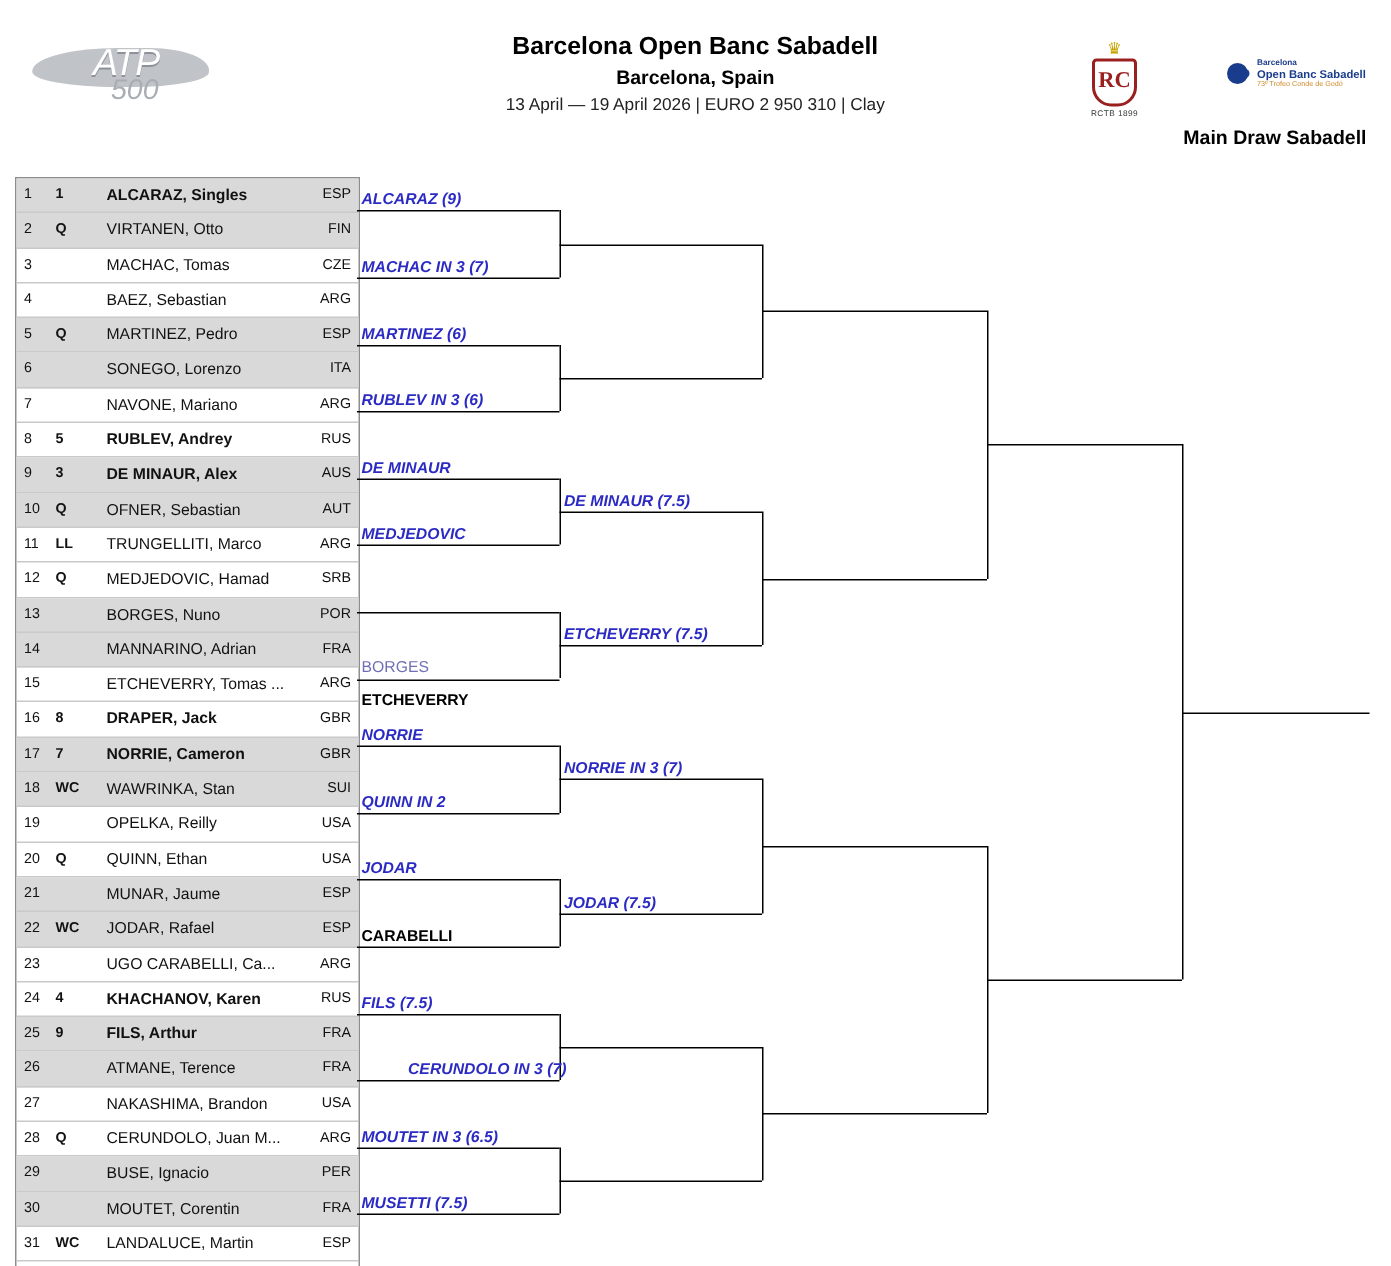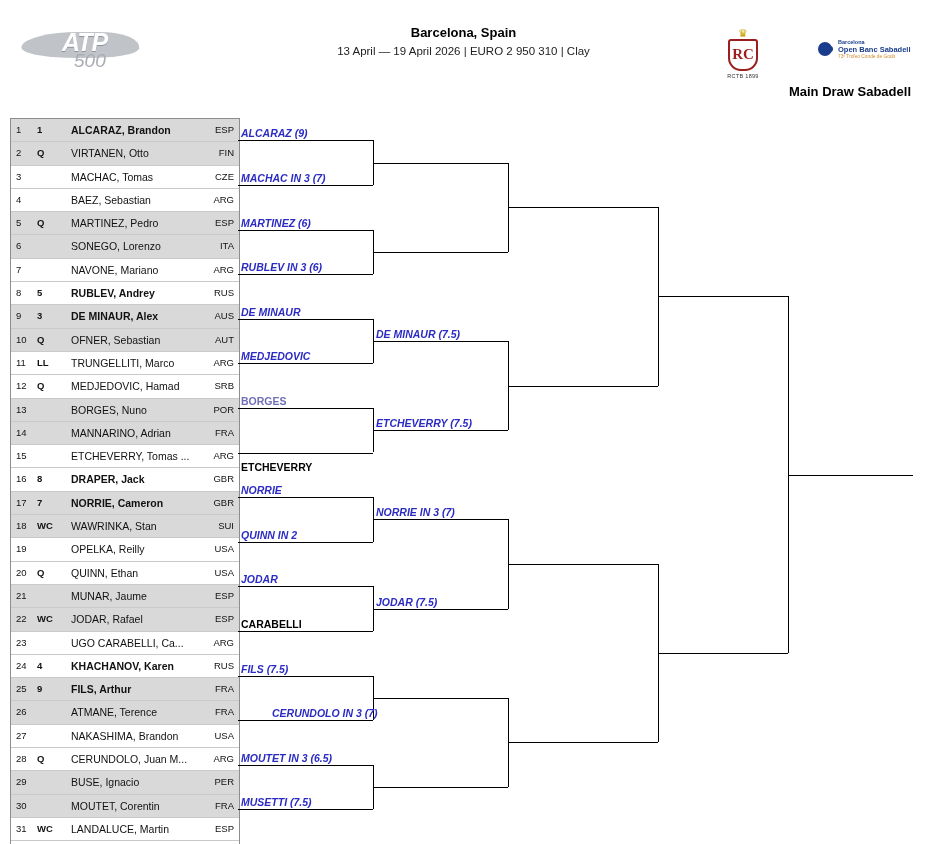--- a/index.html
+++ b/index.html
@@ -23,7 +23,7 @@
   }
   .atp-logo .atp-text{
     position:absolute;left:40px;top:6px;
-    font-size:25px;font-weight:bold;font-style:italic;color:#ffffff;
+    font-size:25px;font-weight:normal;font-style:italic;color:#ffffff;
     letter-spacing:-1px;
     text-shadow:0 1px 0 #8d9199;
   }

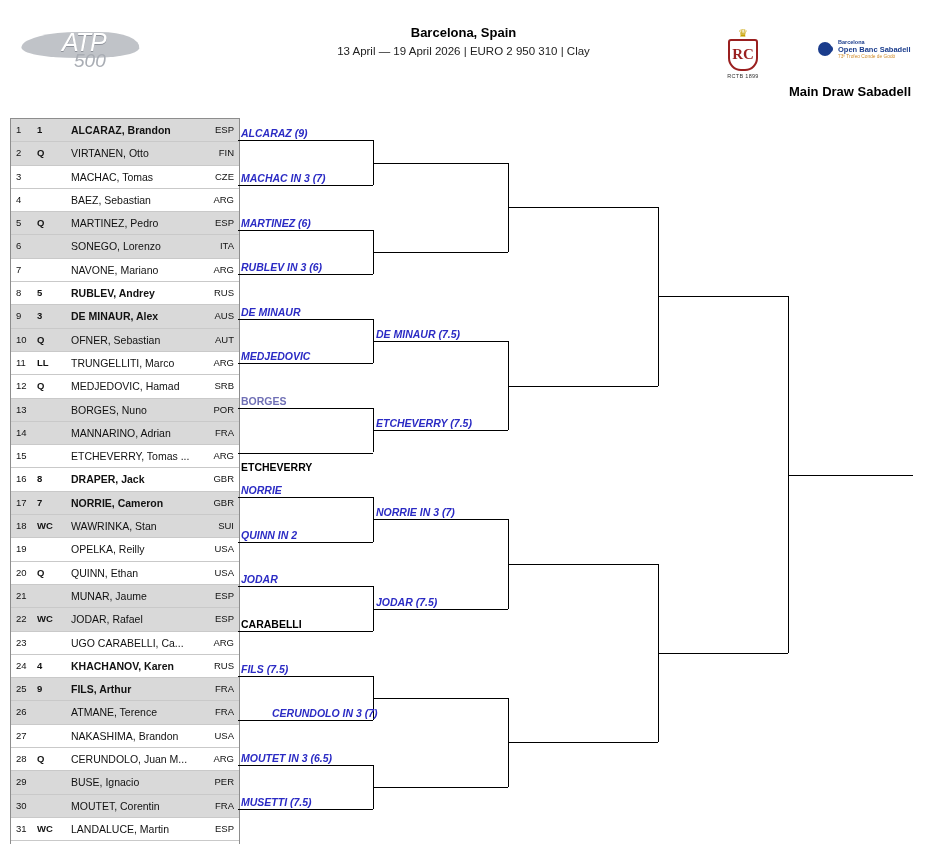--- a/index.html
+++ b/index.html
@@ -99,6 +99,7 @@
   </div>
 
   <div class="title-block">
+    <div class="t-name">Barcelona Open Banc Sabadell</div>
     <div class="t-city">Barcelona, Spain</div>
     <div class="t-info">13 April — 19 April 2026 | EURO 2 950 310 | Clay</div>
   </div>

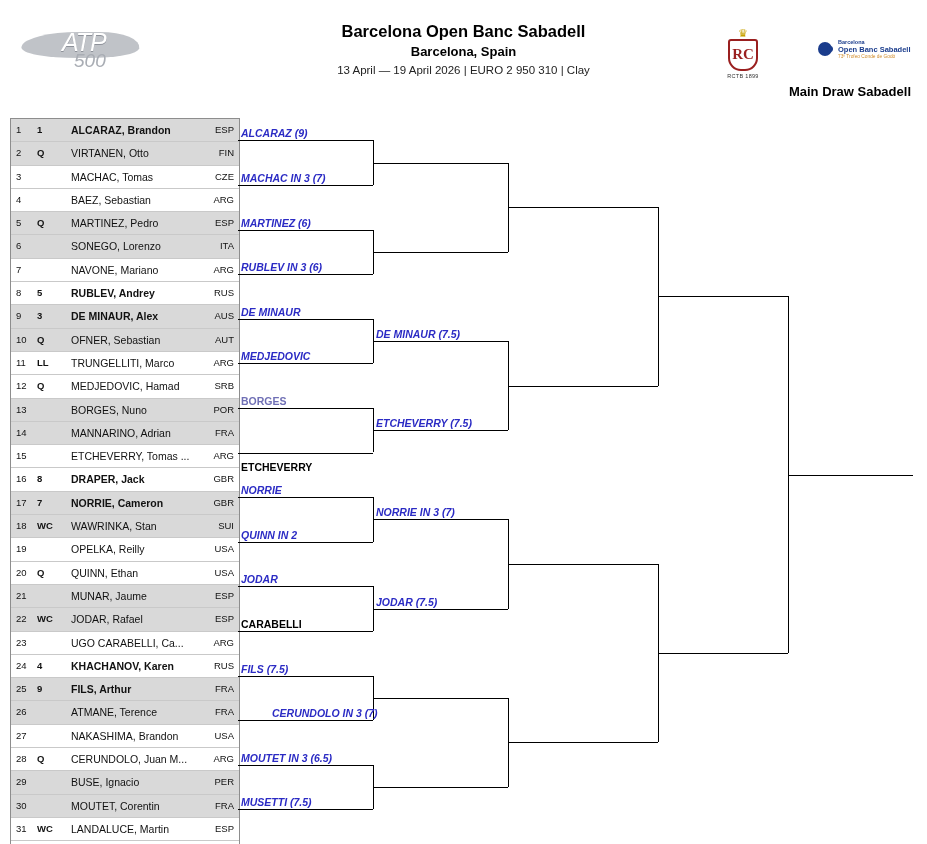--- a/index.html
+++ b/index.html
@@ -128,7 +128,7 @@
       <div class="pl shade">
         <span class="num">1</span>
         <span class="seed">1</span>
-        <span class="nm b">ALCARAZ, Brandon</span>
+        <span class="nm b">ALCARAZ, Singles</span>
         <span class="ctry">ESP</span>
       </div>
       <div class="pl shade">

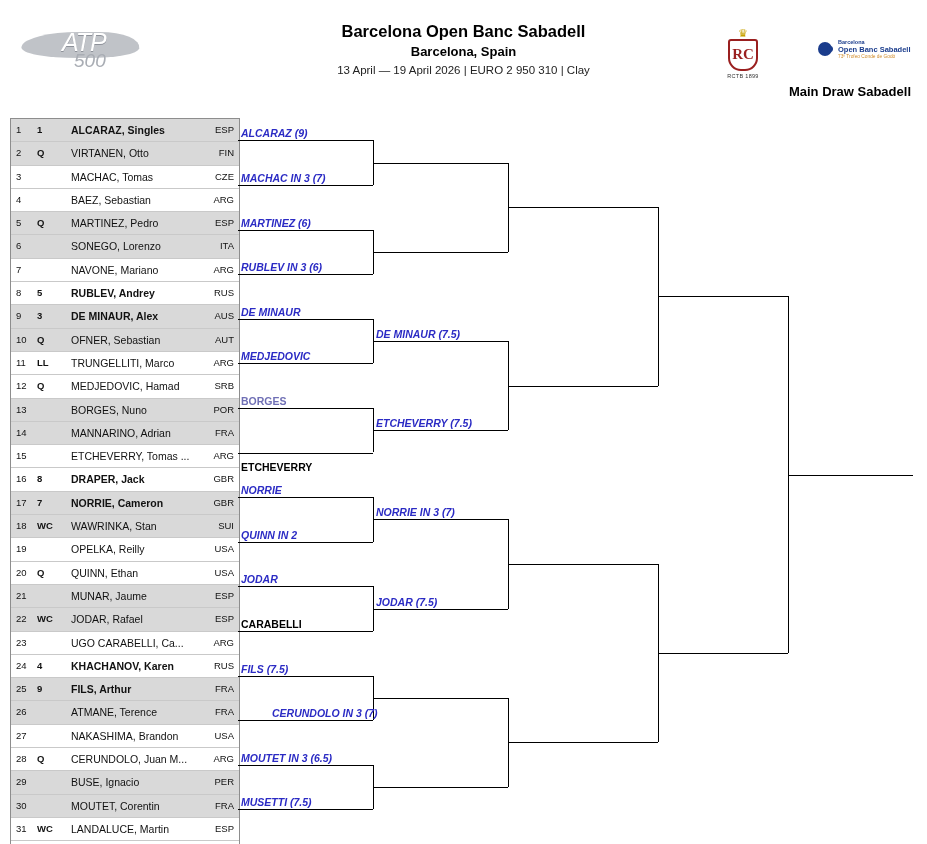--- a/index.html
+++ b/index.html
@@ -83,7 +83,7 @@
   .slot{position:absolute;font-size:10.5px;white-space:nowrap;}
   .slot.blue{color:#2b2bc4;font-weight:bold;font-style:italic;}
   .slot.black{color:#000;font-weight:bold;}
-  .slot.grey{color:#6f6fb5;font-weight:bold;}
+  .slot.grey{color:#6f6fb5;font-weight:normal;margin-top:44px;}
   .hl{position:absolute;background:#000;height:1px;}
   .vl{position:absolute;background:#000;width:1px;}
 </style>

